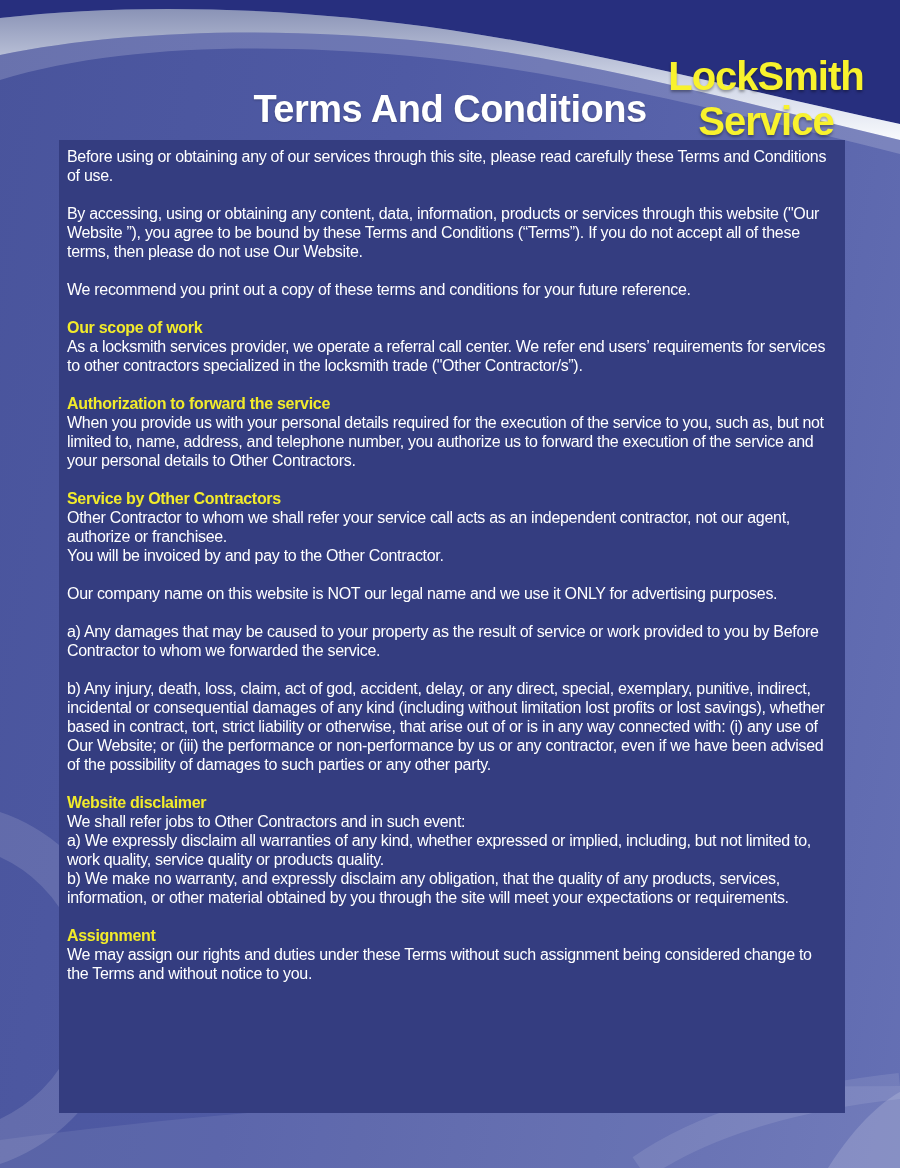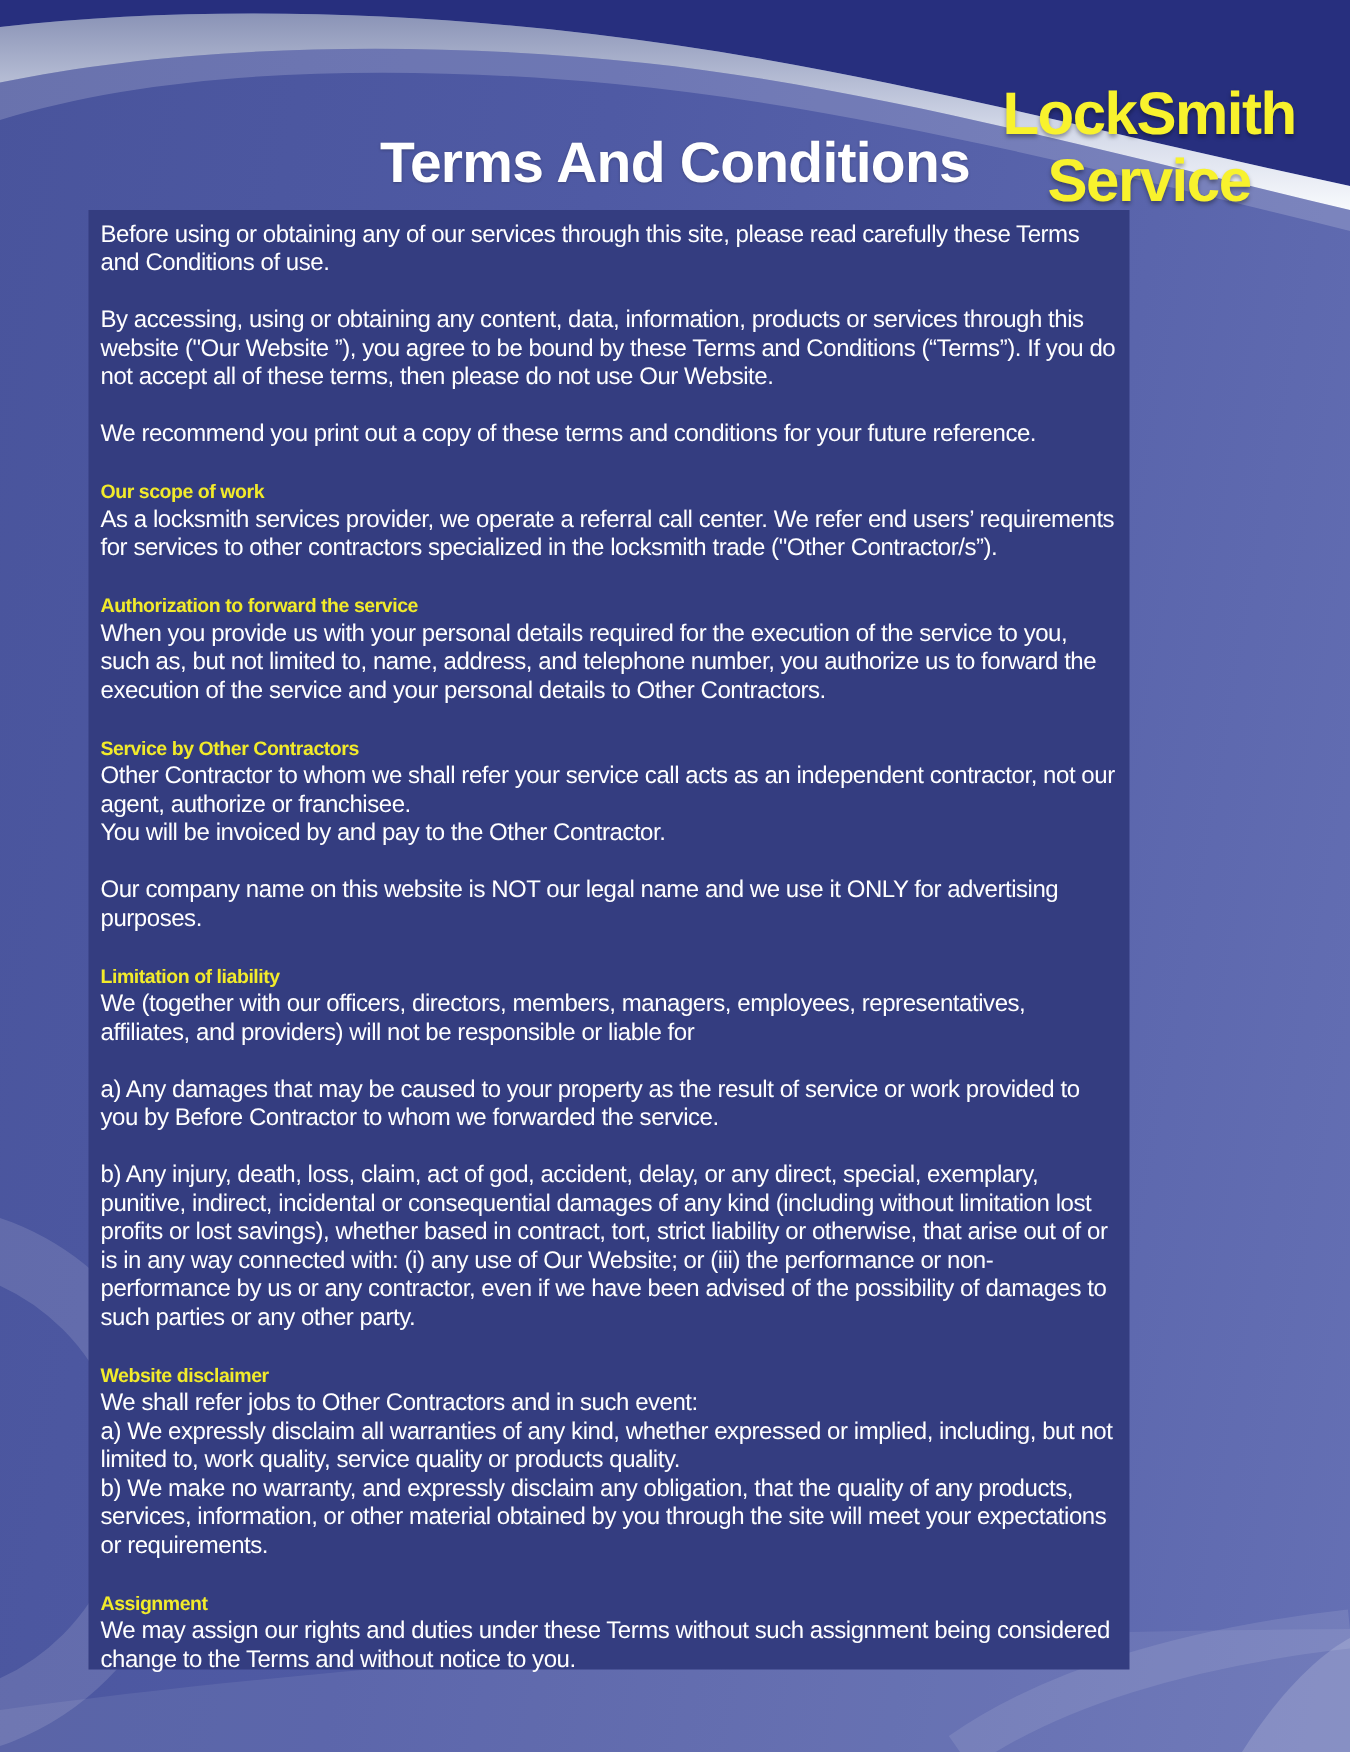--- a/index.html
+++ b/index.html
@@ -33,7 +33,7 @@
     text-shadow:0 1px 2px rgba(0,0,0,0.25);
   }
   .terms-box{
-    position:absolute;left:59px;top:140px;width:694px;height:973px;z-index:1;
+    position:absolute;left:59px;top:140px;width:786px;height:973px;z-index:1;
     box-sizing:border-box;padding:7px 9px 0 8px;
     background:var(--panel-navy);
     color:var(--body-text);

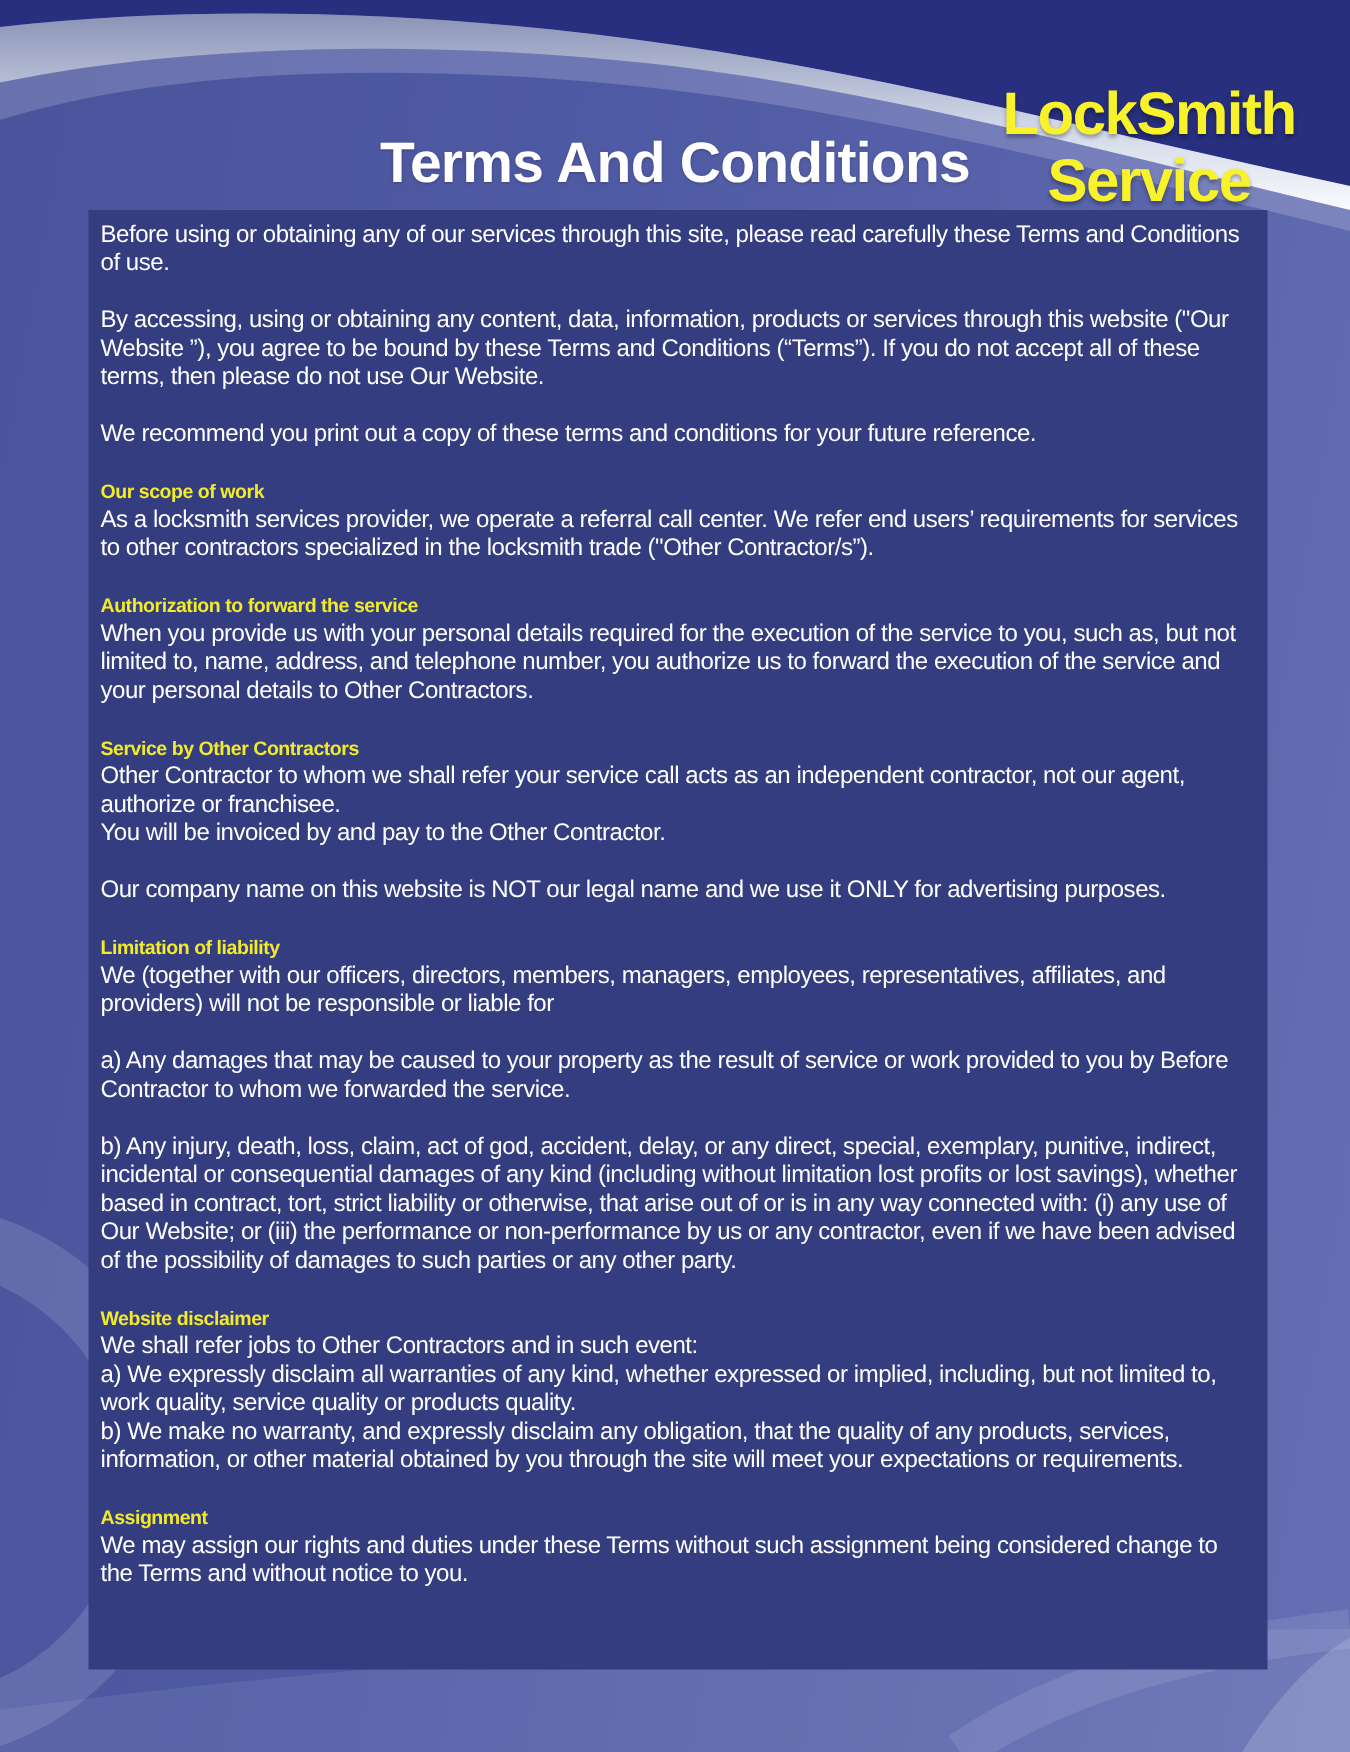--- a/index.html
+++ b/index.html
@@ -41,7 +41,7 @@
   }
   .tc-section{margin:0 0 19px 0;}
   .tc-heading{
-    margin:0;font-size:13px;line-height:19px;font-weight:bold;
+    margin:0;font-size:16px;line-height:19px;font-weight:bold;
     color:var(--heading-yellow);letter-spacing:-0.3px;
   }
   .tc-paragraph{margin:0;}

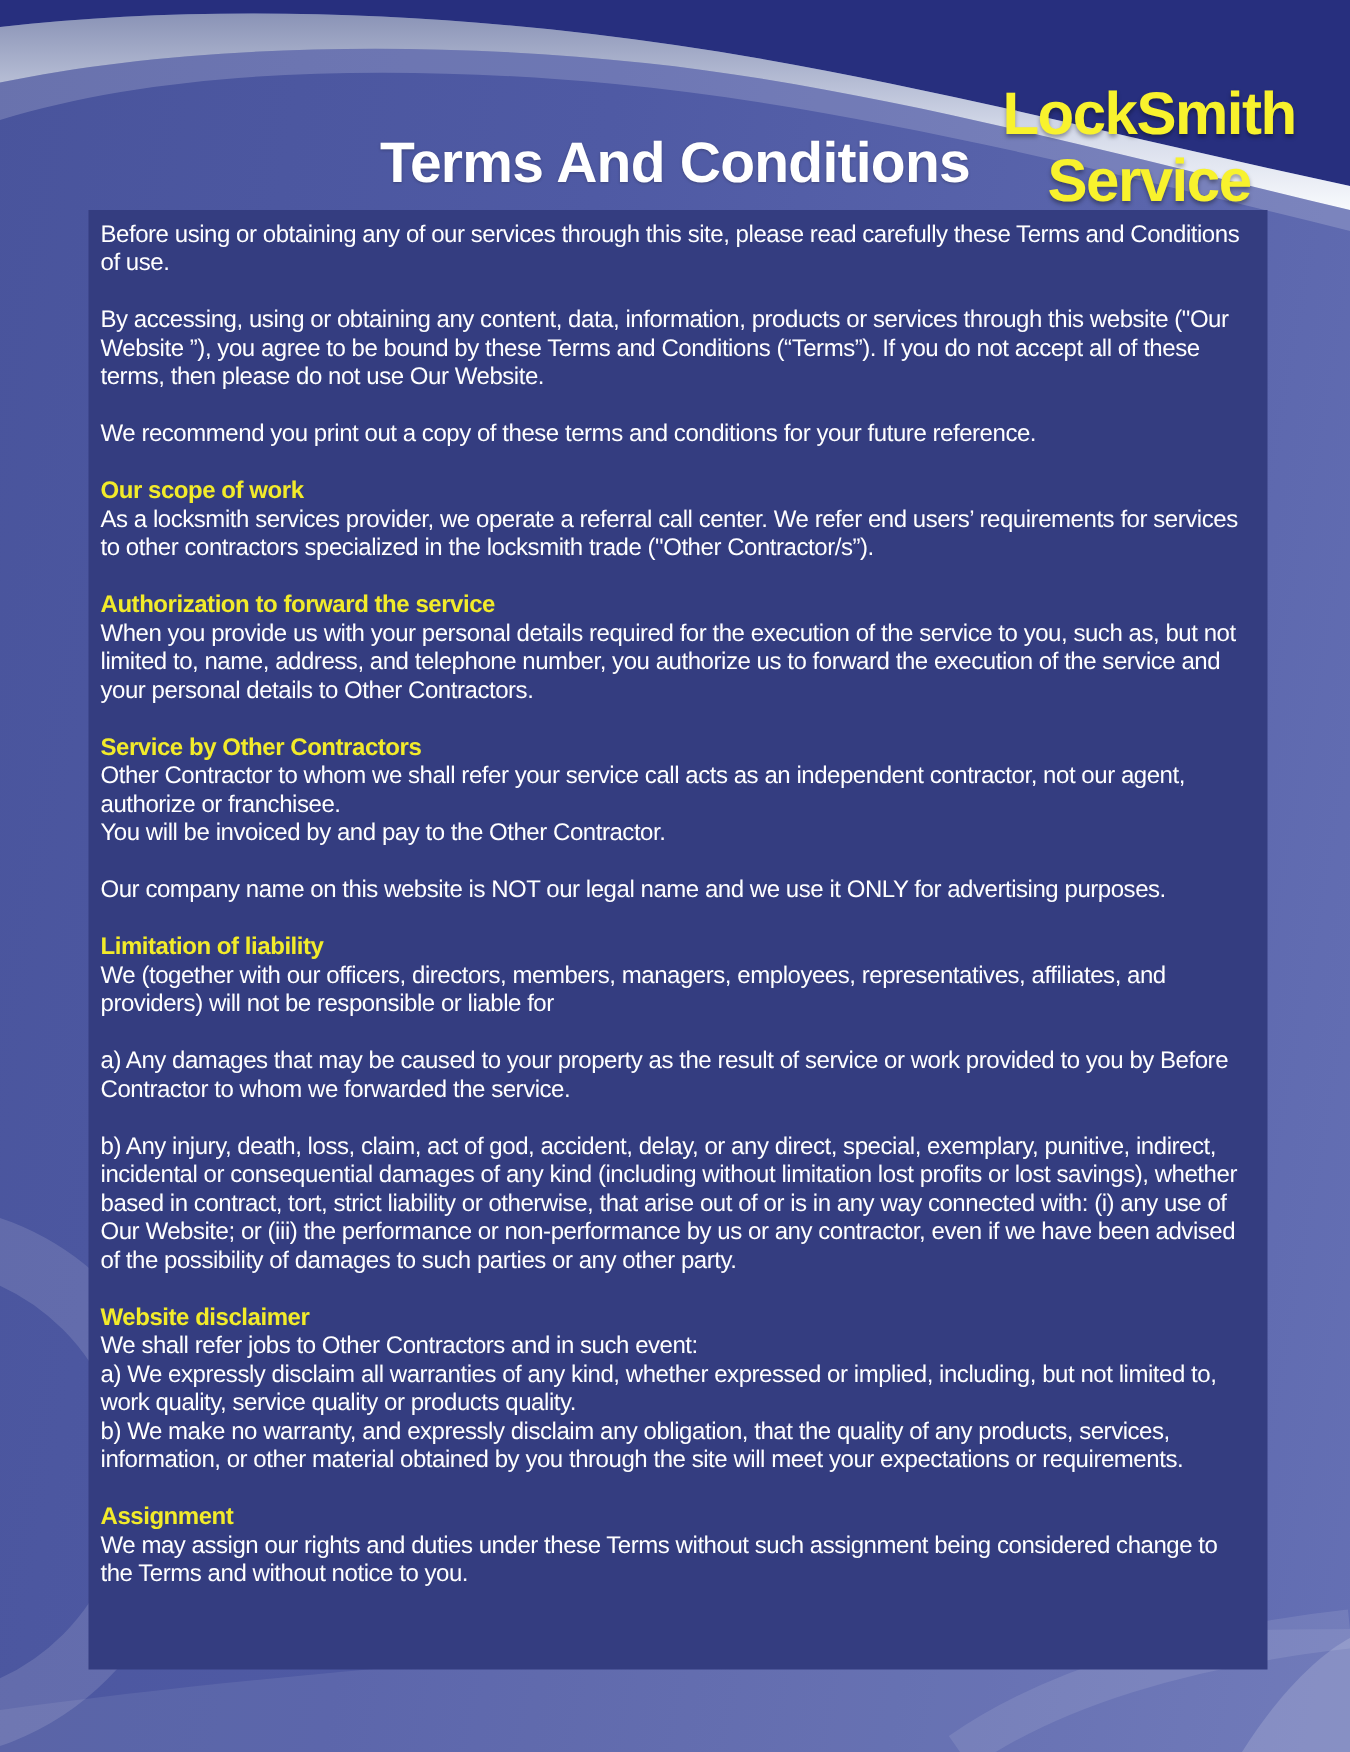--- a/index.html
+++ b/index.html
@@ -127,12 +127,6 @@
       </div>
   </section>
 
-  <section class="tc-section">
-    <h2 class="tc-heading">Limitation of liability</h2>
-    <div class="tc-paragraphs">
-        <p class="tc-paragraph">We (together with our officers, directors, members, managers, employees, representatives, affiliates, and providers) will not be responsible or liable for</p>
-      </div>
-  </section>
 
   <section class="tc-section">
 

